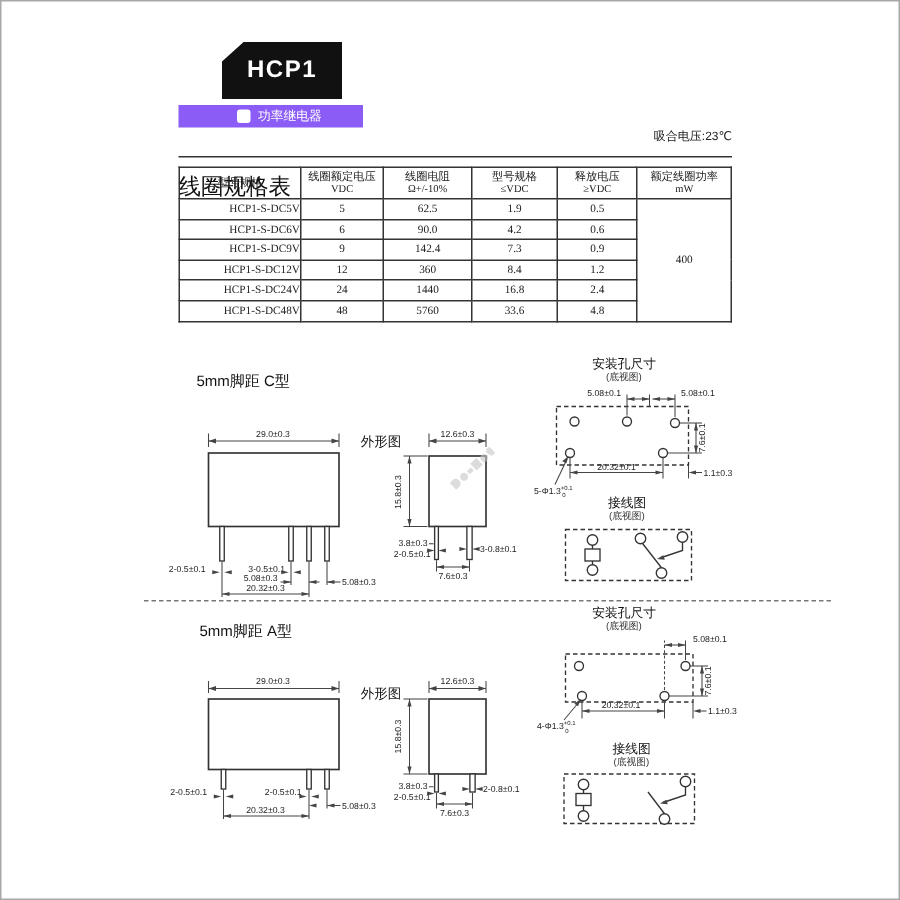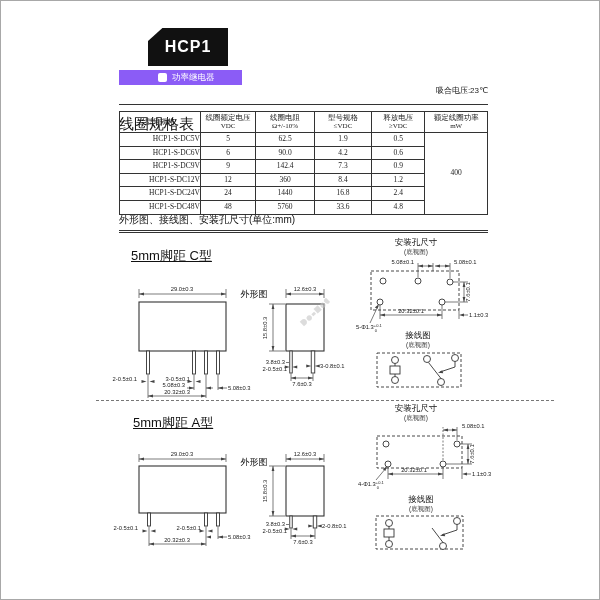--- a/index.html
+++ b/index.html
@@ -145,7 +145,6 @@
   </tbody>
     </table>
 
-  <div class="abs sec2-title">外形图、接线图、安装孔尺寸(单位:mm)</div>
 
   <div class="abs type-label" style="left:130px;top:246px">5mm脚距  C型</div>
   <div class="abs small-title" style="left:213px;top:263px;width:80px">外形图</div>

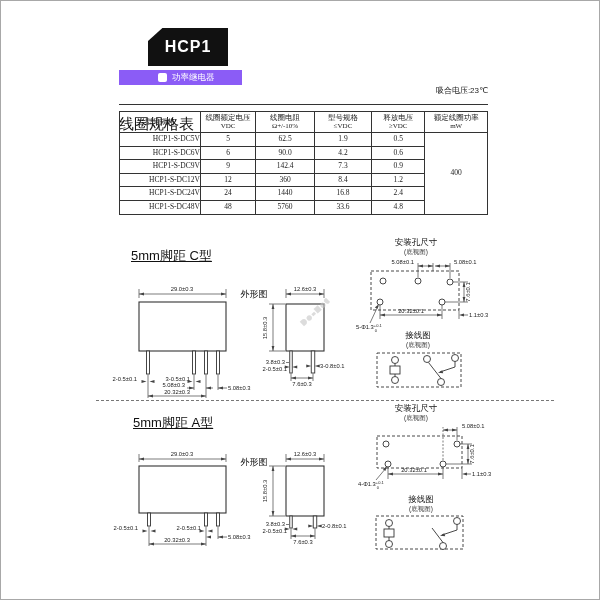--- a/index.html
+++ b/index.html
@@ -29,7 +29,7 @@
   .coil-table td.model{text-align:right;padding-left:7px;}
   .hdr2{font-size:7px;}
   
-  .type-label{font-size:13px;color:#111;text-decoration:underline;}
+  .type-label{font-size:10px;color:#111;}
   .small-title{font-size:9px;text-align:center;color:#111;margin-top:24px;}
   .diagram-title{width:120px;text-align:center;font-size:8.5px;color:#111;line-height:1.15;}
   .diagram-sub{font-size:6.5px;color:#333;}

